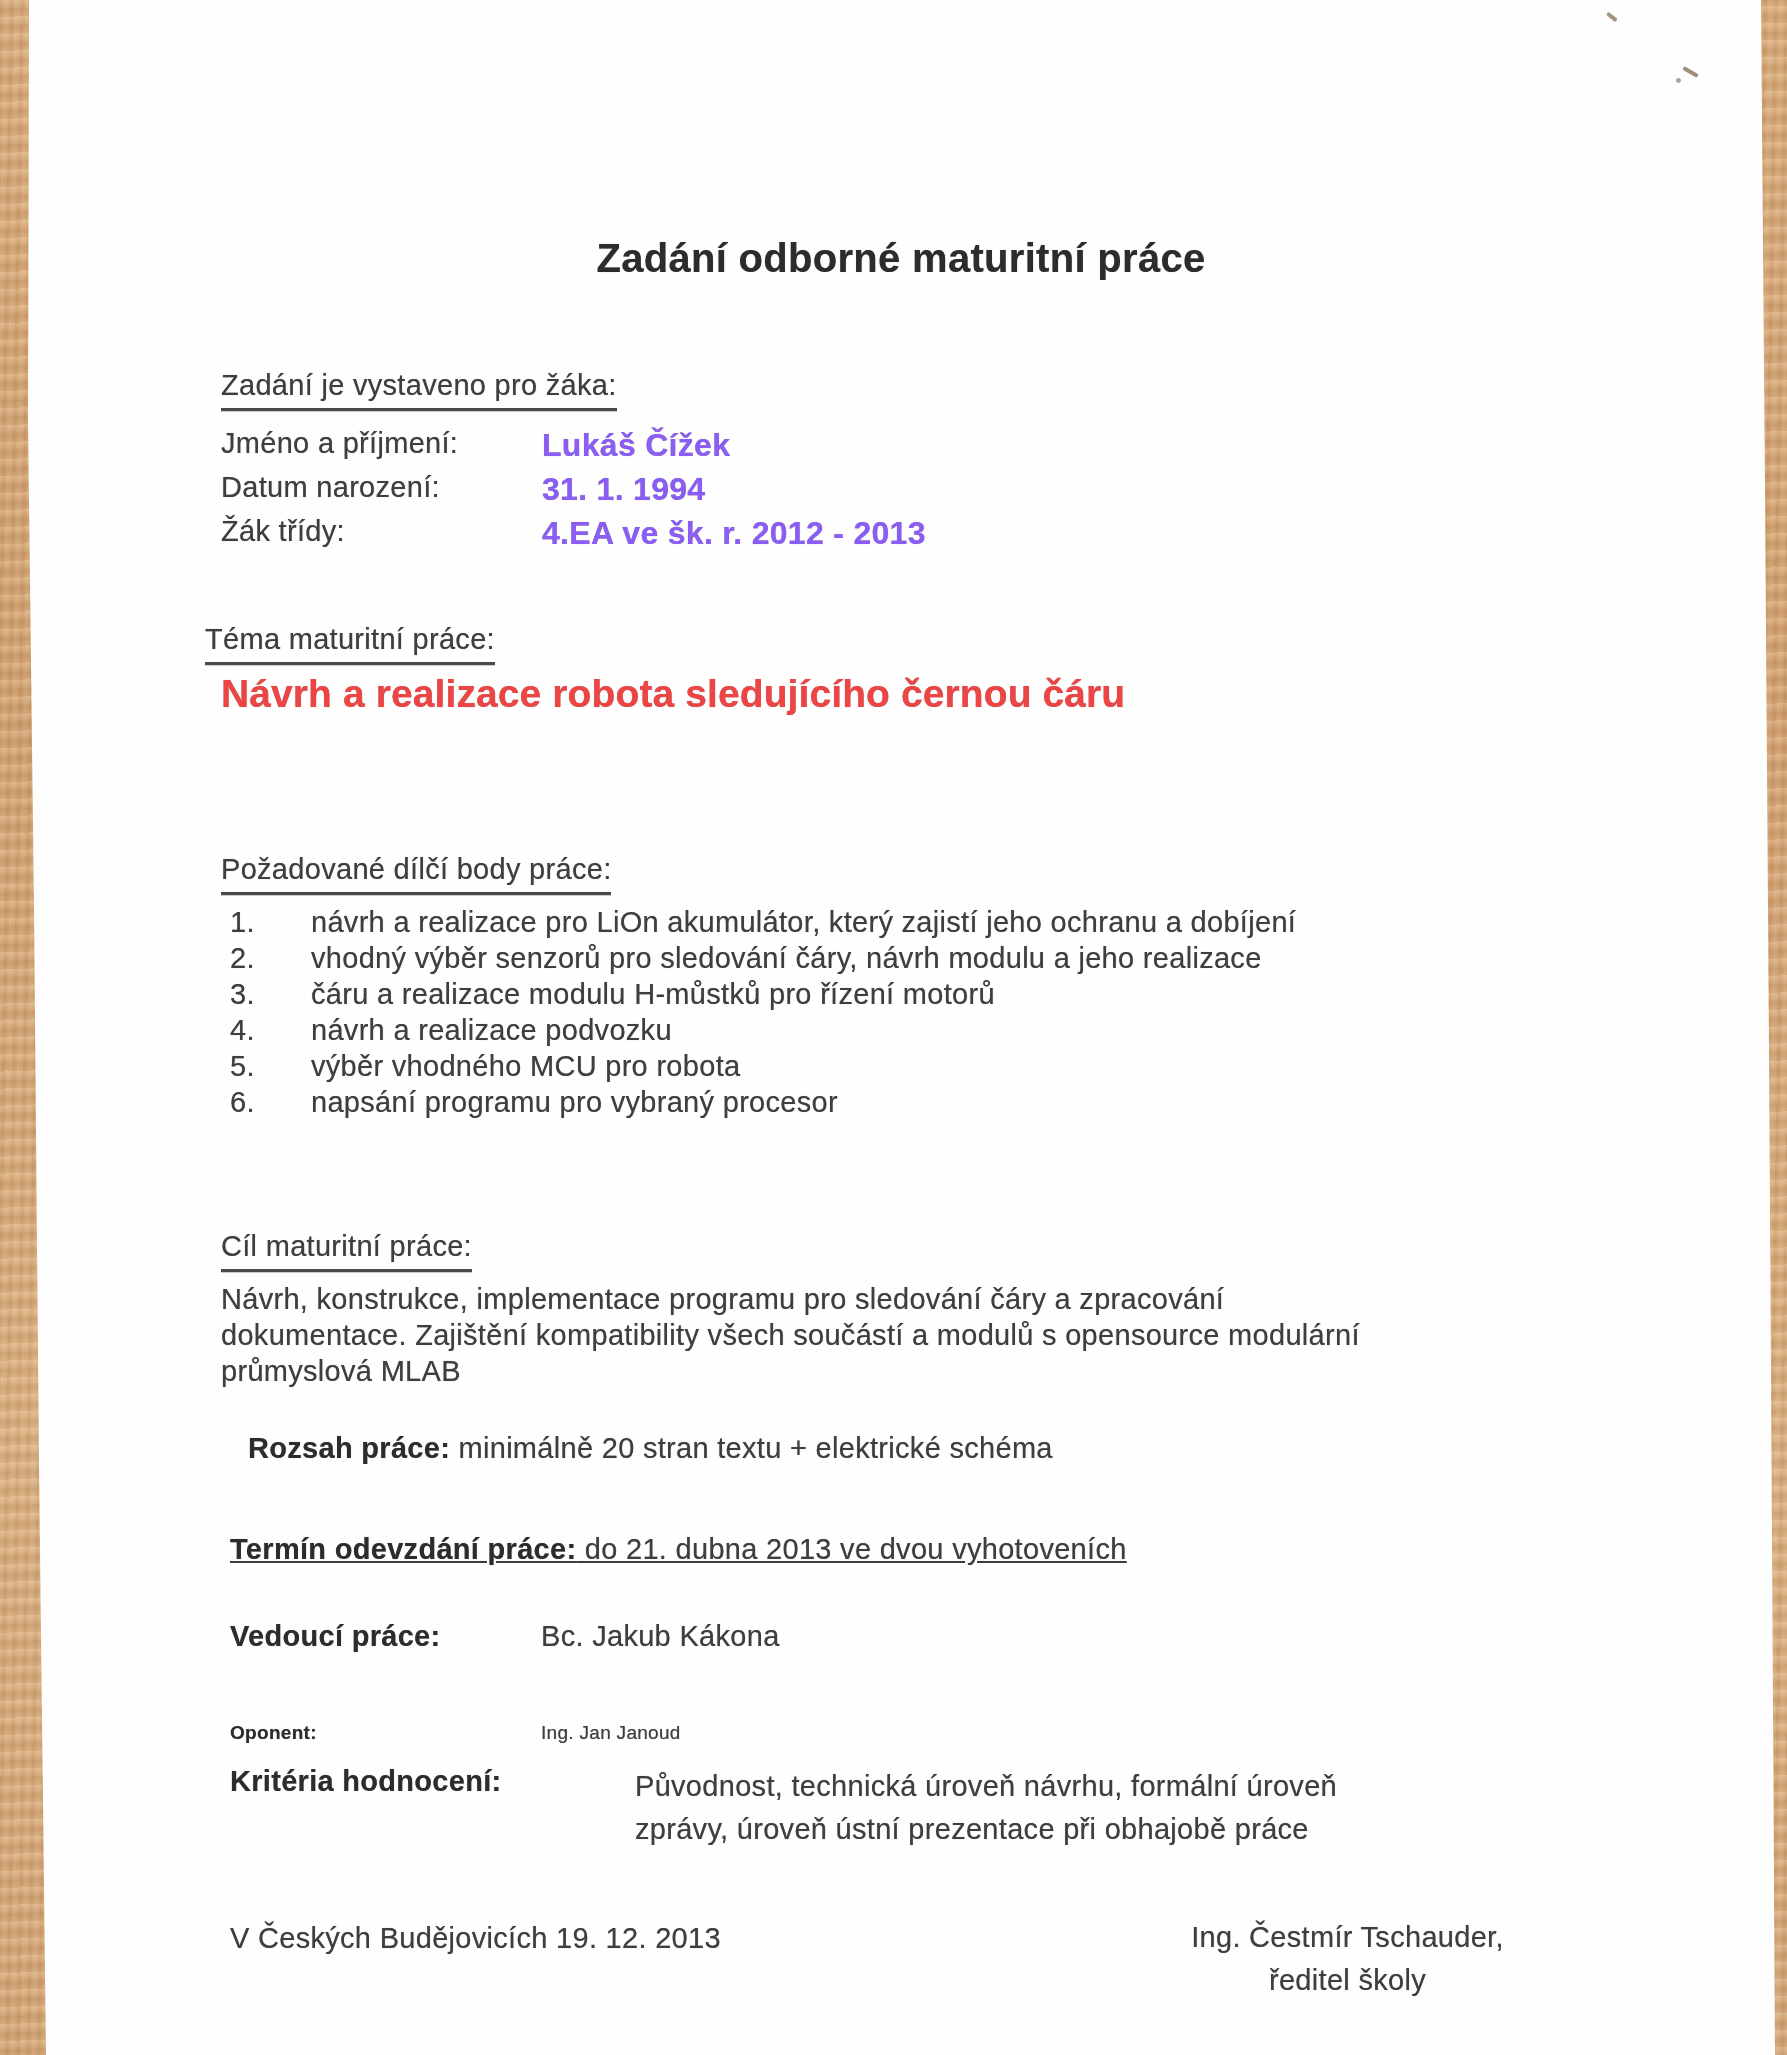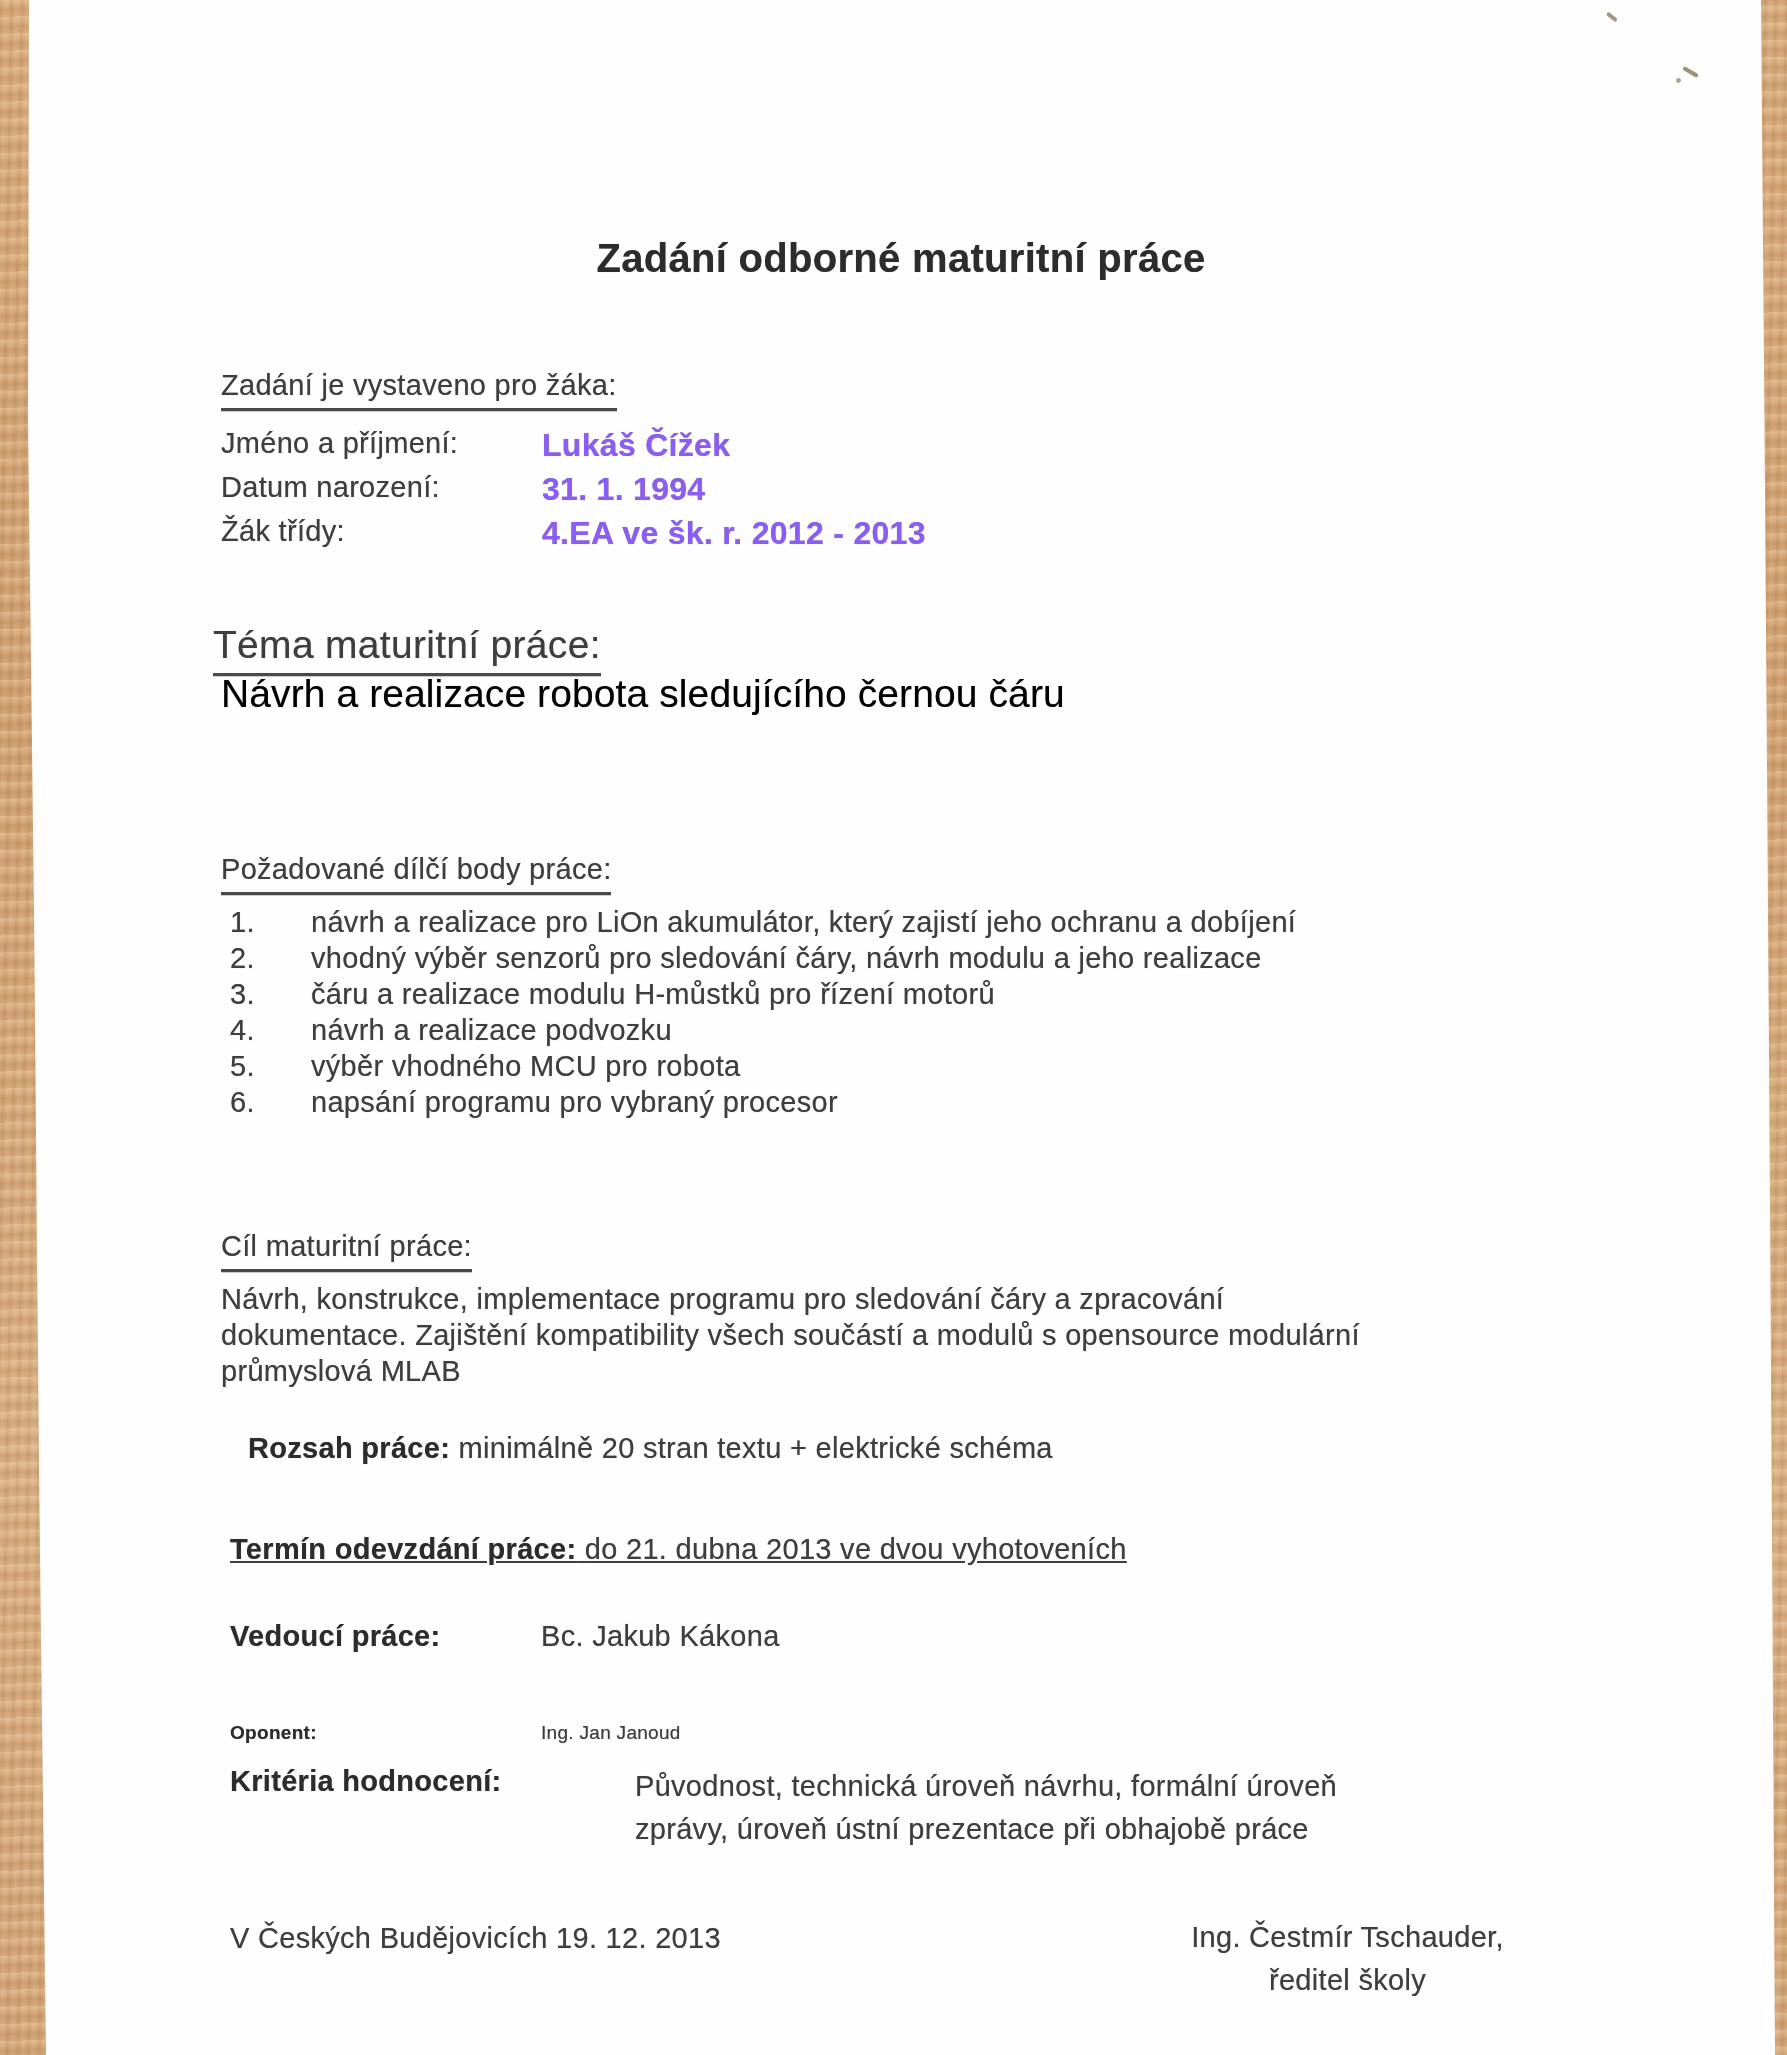--- a/index.html
+++ b/index.html
@@ -69,7 +69,7 @@
   .id-label { width: 321px; }
   .id-value { font-size: 32px; font-weight: 700; color: #8b5cf6; }
 
-  .sec-topic-head { top: 623px; left: 213px; font-size: 39px; }
+  .sec-topic-head { top: 623px; left: 205px; font-size: 29px; }
   .topic-text { top: 672px; left: 221px; font-size: 39px; font-weight: 400; color: #000000; letter-spacing: 0.1px; }
 
   .sec-req-head { top: 853px; left: 221px; font-size: 29px; }

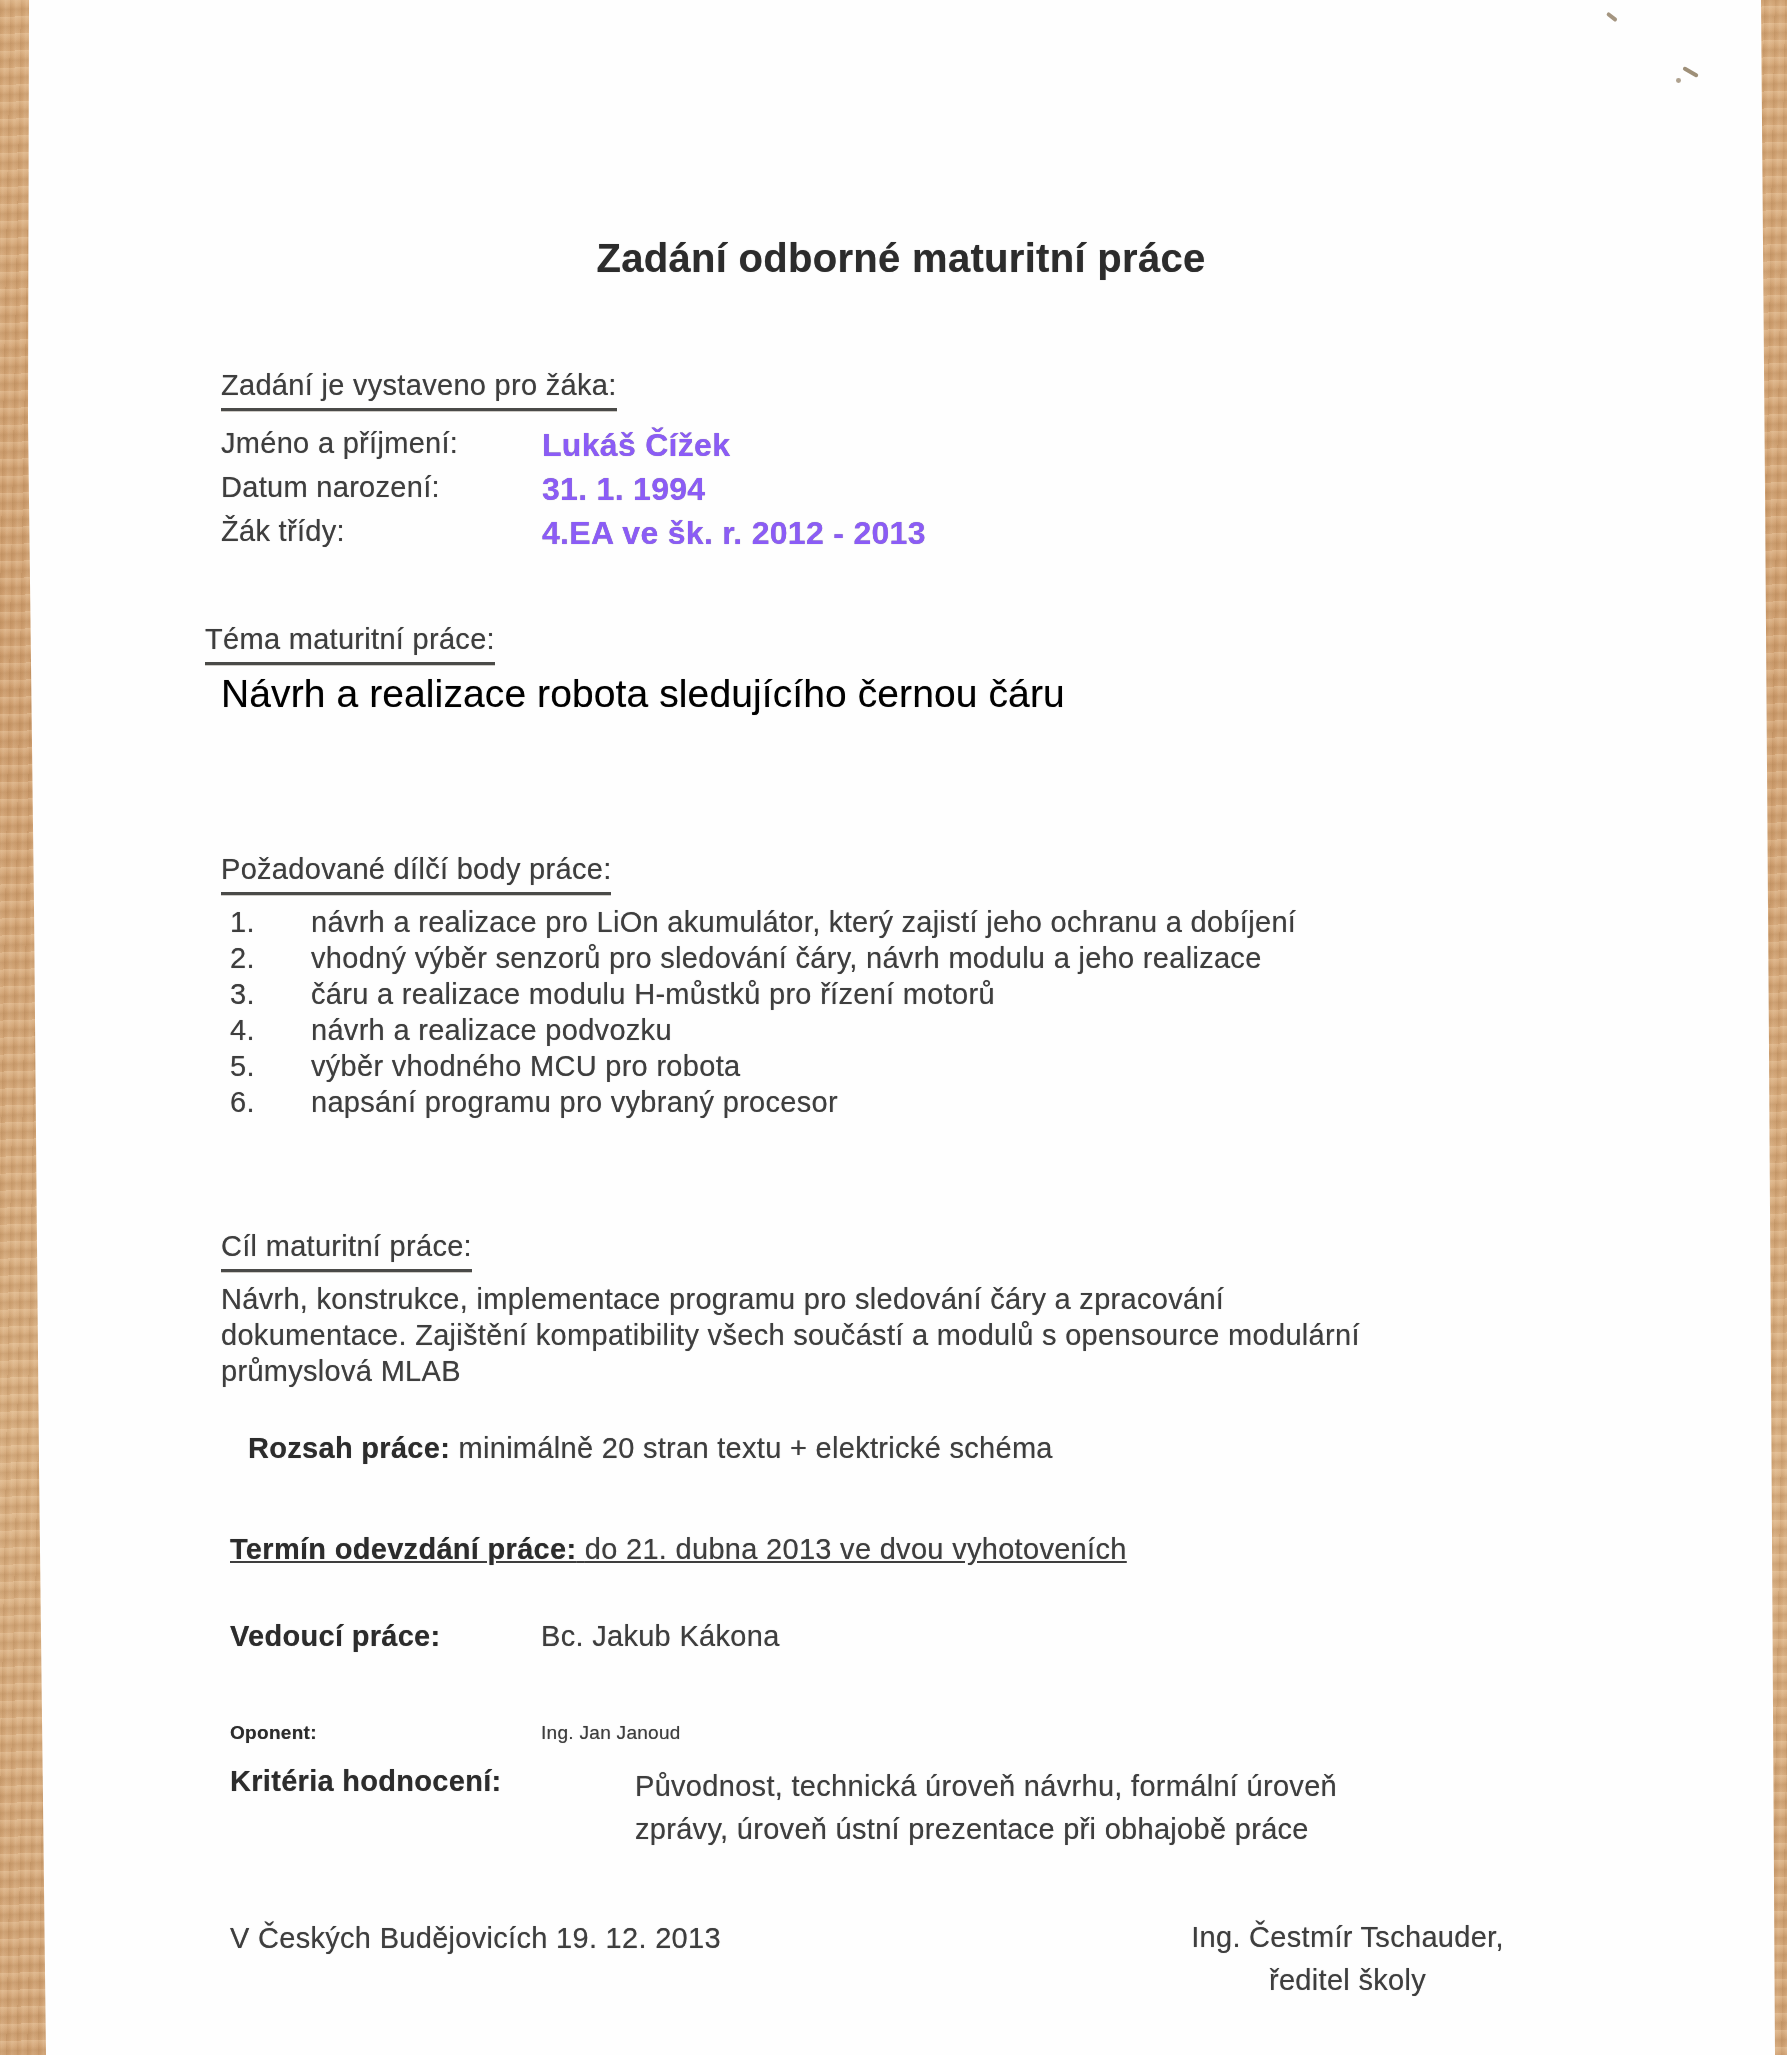--- a/index.html
+++ b/index.html
@@ -70,7 +70,7 @@
   .id-value { font-size: 32px; font-weight: 700; color: #8b5cf6; }
 
   .sec-topic-head { top: 623px; left: 205px; font-size: 29px; }
-  .topic-text { top: 672px; left: 221px; font-size: 39px; font-weight: 400; color: #000000; letter-spacing: 0.1px; }
+  .topic-text { top: 672px; left: 221px; font-size: 39px; font-weight: 700; color: #ef4444; letter-spacing: 0.1px; }
 
   .sec-req-head { top: 853px; left: 221px; font-size: 29px; }
   .req-list { top: 906px; left: 230px; font-size: 29px; }

